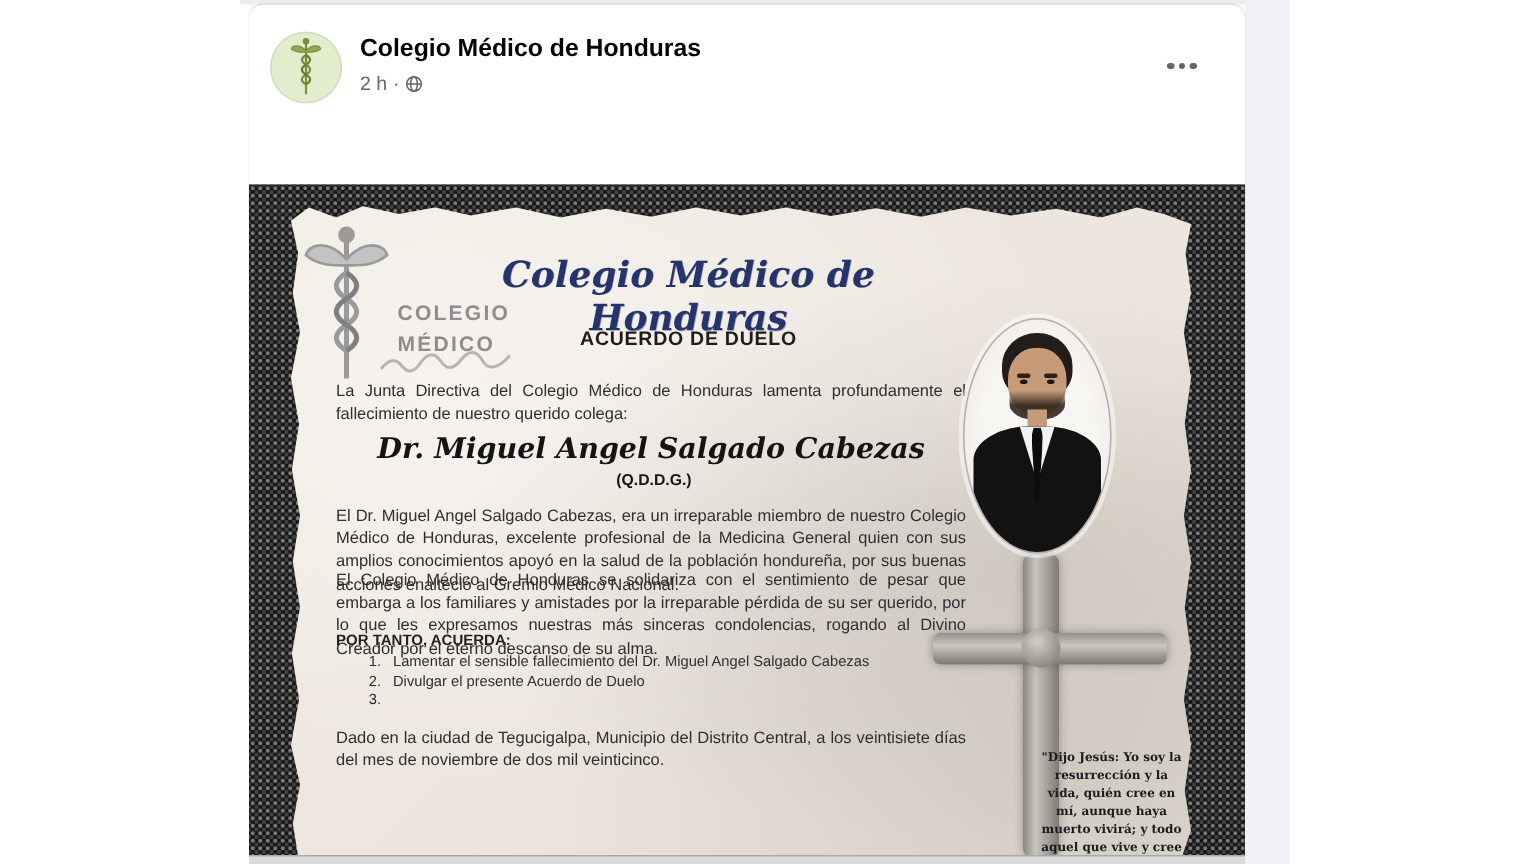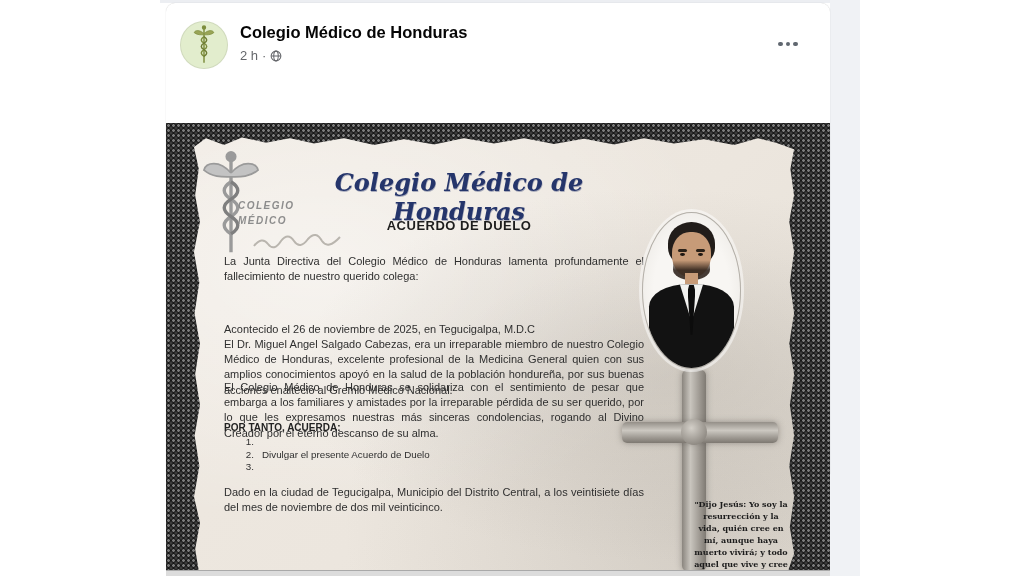--- a/index.html
+++ b/index.html
@@ -62,7 +62,7 @@
   }
   .doc-logo{position:absolute;left:8px;top:14px;width:58px;height:110px;color:#9a9a9a;}
   .doc-logo svg{width:100%;height:100%;}
-  .logo-text{position:absolute;left:44px;top:64px;font-size:10px;font-weight:700;letter-spacing:1.5px;color:#8d8d8d;line-height:1.5;font-style:italic;}
+  .logo-text{position:absolute;left:71px;top:64px;font-size:14px;font-weight:700;letter-spacing:1.5px;color:#8d8d8d;line-height:1.5;}
   .logo-squiggle{position:absolute;left:58px;top:94px;width:90px;height:28px;color:#b9b5ae;}
   .script-title{
     position:absolute;left:110px;top:34px;width:310px;text-align:center;

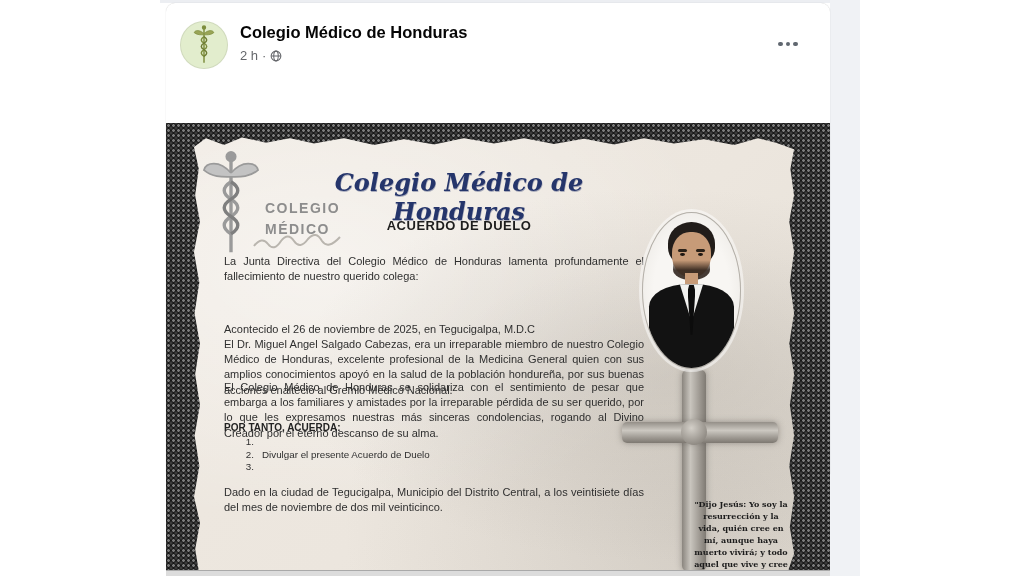--- a/index.html
+++ b/index.html
@@ -200,6 +200,10 @@
 
       <div class="intro doc-body">La Junta Directiva del Colegio Médico de Honduras lamenta profundamente el fallecimiento de nuestro querido colega:</div>
 
+      <div class="deceased">
+        <span class="dname">Dr. Miguel Angel Salgado Cabezas</span>
+        <span class="dsuffix">(Q.D.D.G.)</span>
+      </div>
 
       <div class="date-line doc-body">Acontecido el 26 de noviembre de 2025, en Tegucigalpa, M.D.C</div>
       <div class="para1 doc-body">El Dr. Miguel Angel Salgado Cabezas, era un irreparable miembro de nuestro Colegio Médico de Honduras, excelente profesional de la Medicina General quien con sus amplios conocimientos apoyó en la salud de la población hondureña, por sus buenas acciones enalteció al Gremio Médico Nacional.</div>

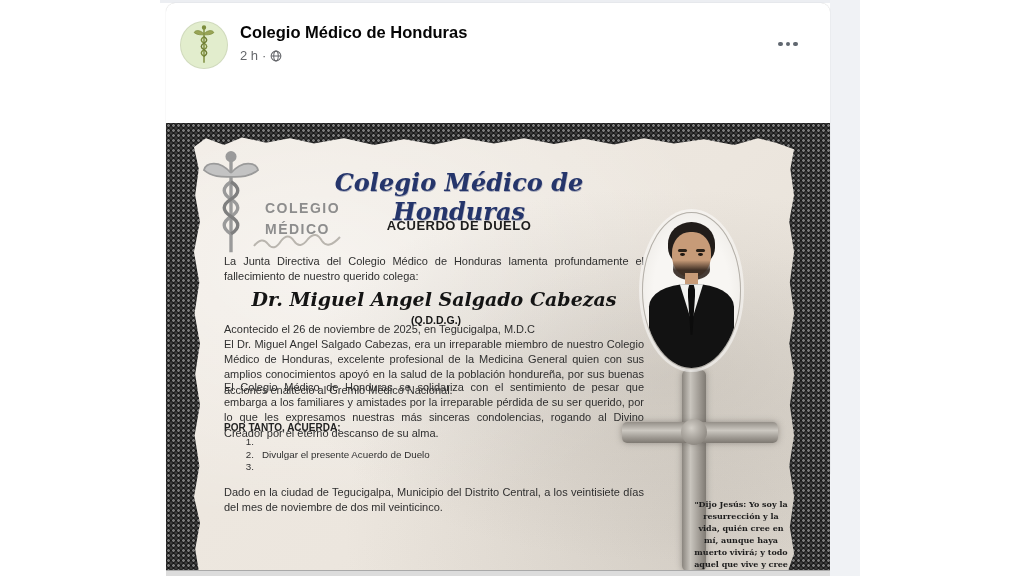--- a/index.html
+++ b/index.html
@@ -205,7 +205,6 @@
         <span class="dsuffix">(Q.D.D.G.)</span>
       </div>
 
-      <div class="date-line doc-body">Acontecido el 26 de noviembre de 2025, en Tegucigalpa, M.D.C</div>
       <div class="para1 doc-body">El Dr. Miguel Angel Salgado Cabezas, era un irreparable miembro de nuestro Colegio Médico de Honduras, excelente profesional de la Medicina General quien con sus amplios conocimientos apoyó en la salud de la población hondureña, por sus buenas acciones enalteció al Gremio Médico Nacional.</div>
       <div class="para2 doc-body">El Colegio Médico de Honduras se solidariza con el sentimiento de pesar que embarga a los familiares y amistades por la irreparable pérdida de su ser querido, por lo que les expresamos nuestras más sinceras condolencias, rogando al Divino Creador por el eterno descanso de su alma.</div>
       <div class="por-tanto">POR TANTO, ACUERDA:</div>

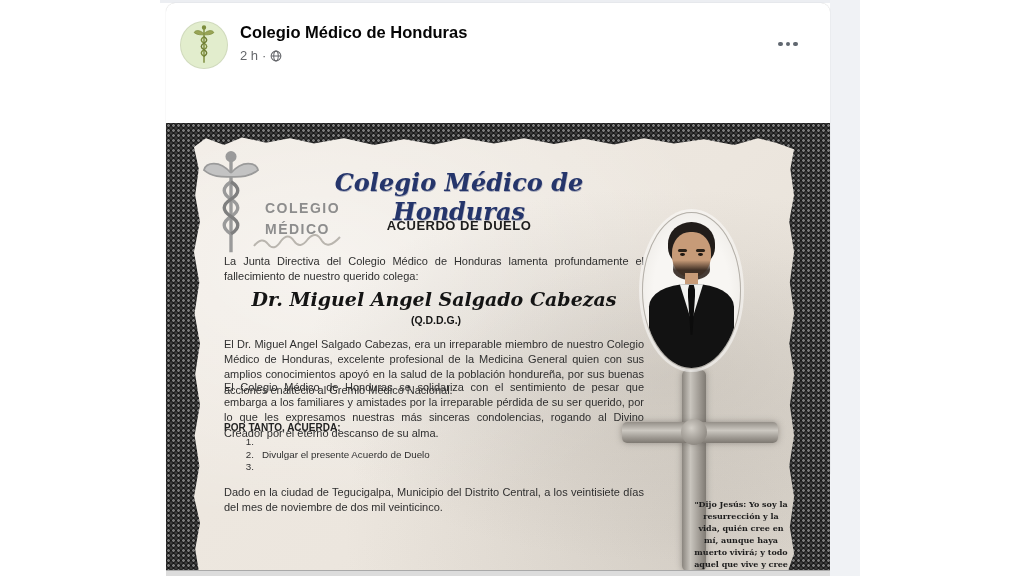--- a/index.html
+++ b/index.html
@@ -212,6 +212,7 @@
       <div class="res-list">
         <div class="res-row">
           <span class="res-num">1.</span>
+          <span>Lamentar el sensible fallecimiento del Dr. Miguel Angel Salgado Cabezas</span>
         </div>
         <div class="res-row">
           <span class="res-num">2.</span>

